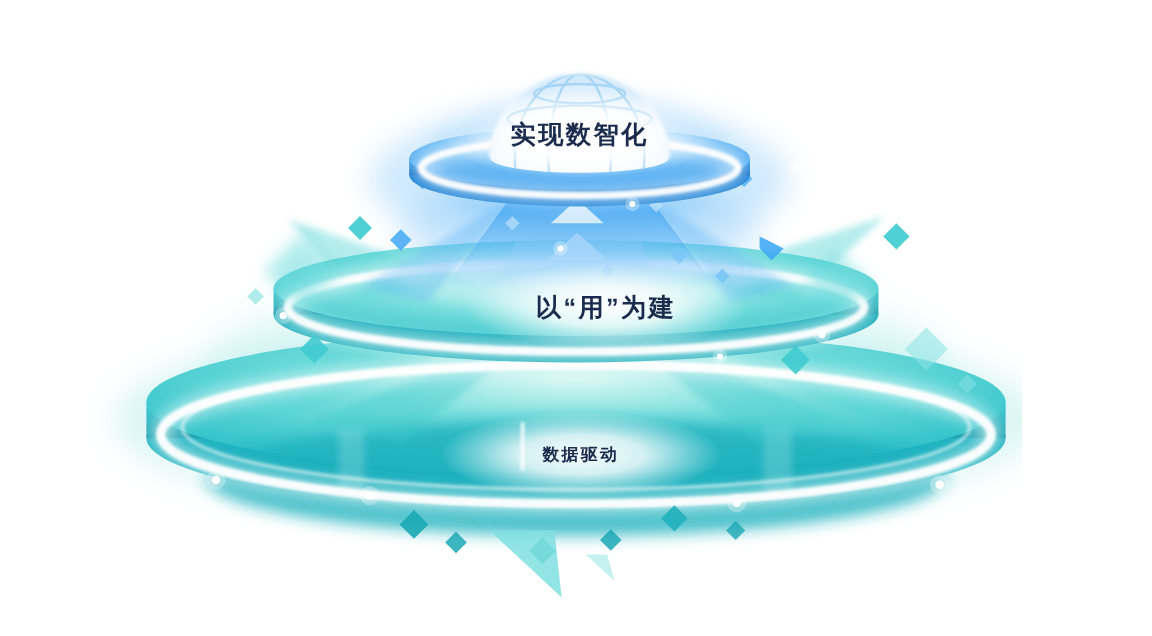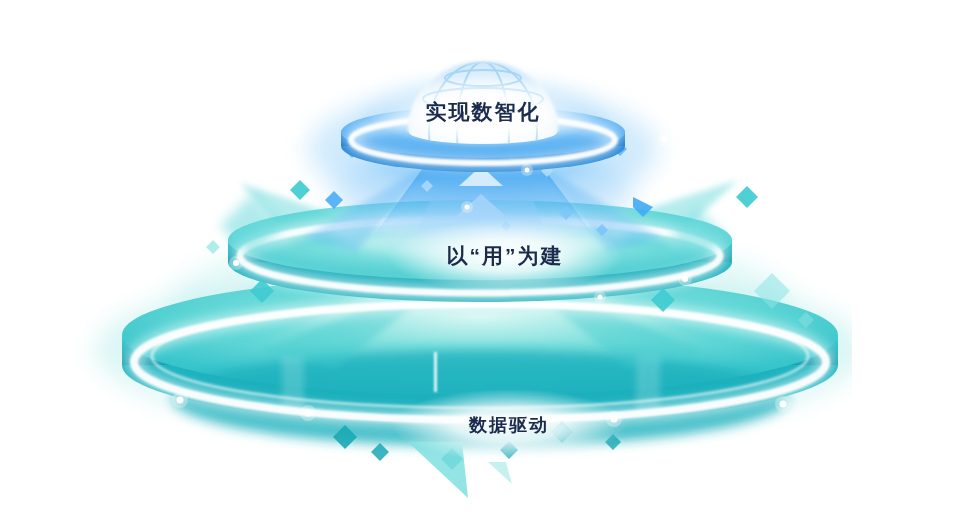--- a/index.html
+++ b/index.html
@@ -13,7 +13,7 @@
               background:radial-gradient(ellipse closest-side,rgba(255,255,255,.97) 0%,rgba(255,255,255,.8) 45%,rgba(255,255,255,0) 100%);}
   .tier-label.top{left:483px;top:112px;}
   .tier-label.mid{left:505px;top:256px;}
-  .tier-label.bot{left:509px;top:379px;font-size:18px;margin-top:46px;}
+  .tier-label.bot{left:484px;top:379px;font-size:14px;}
 </style>
 </head>
 <body>

